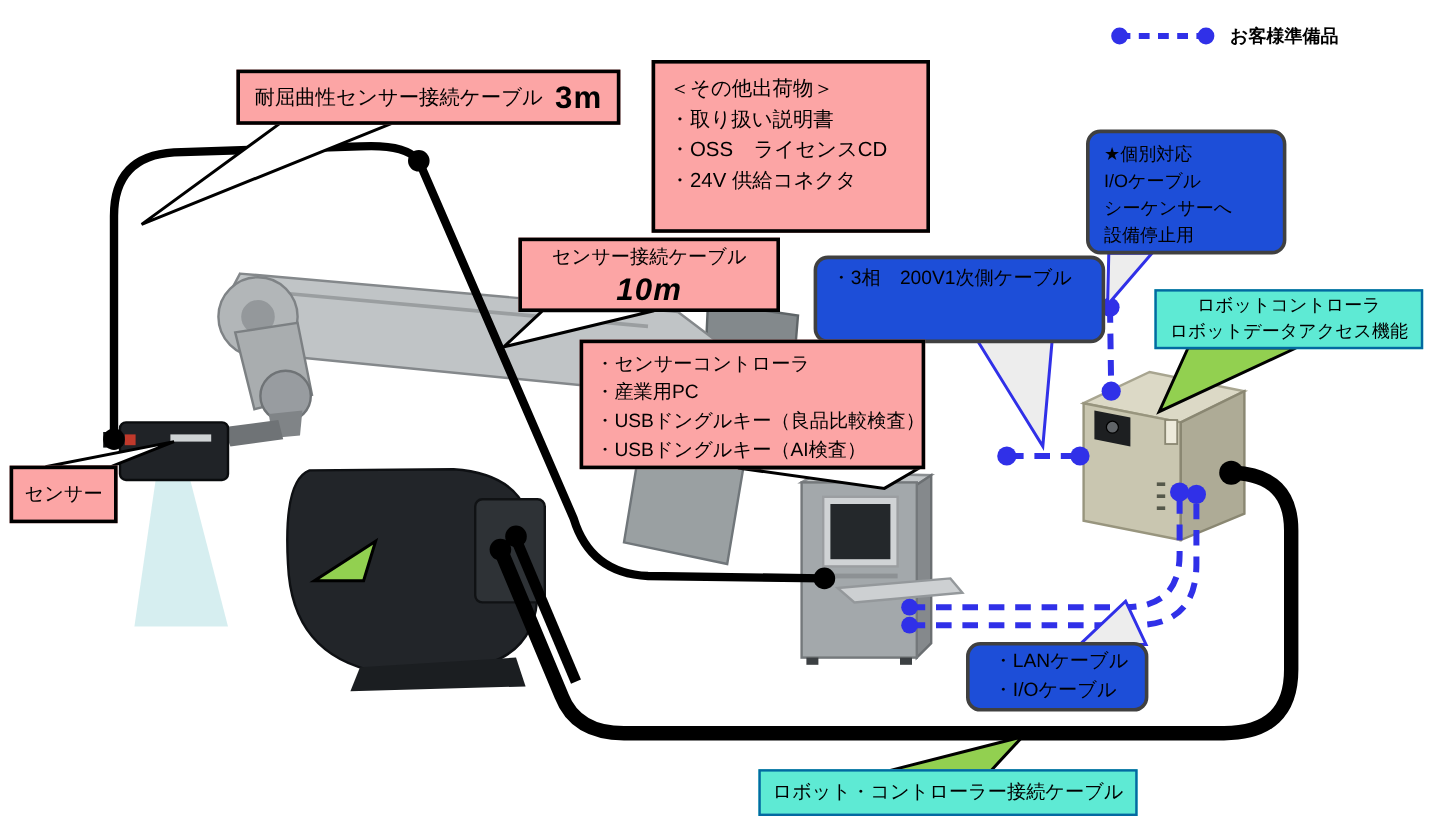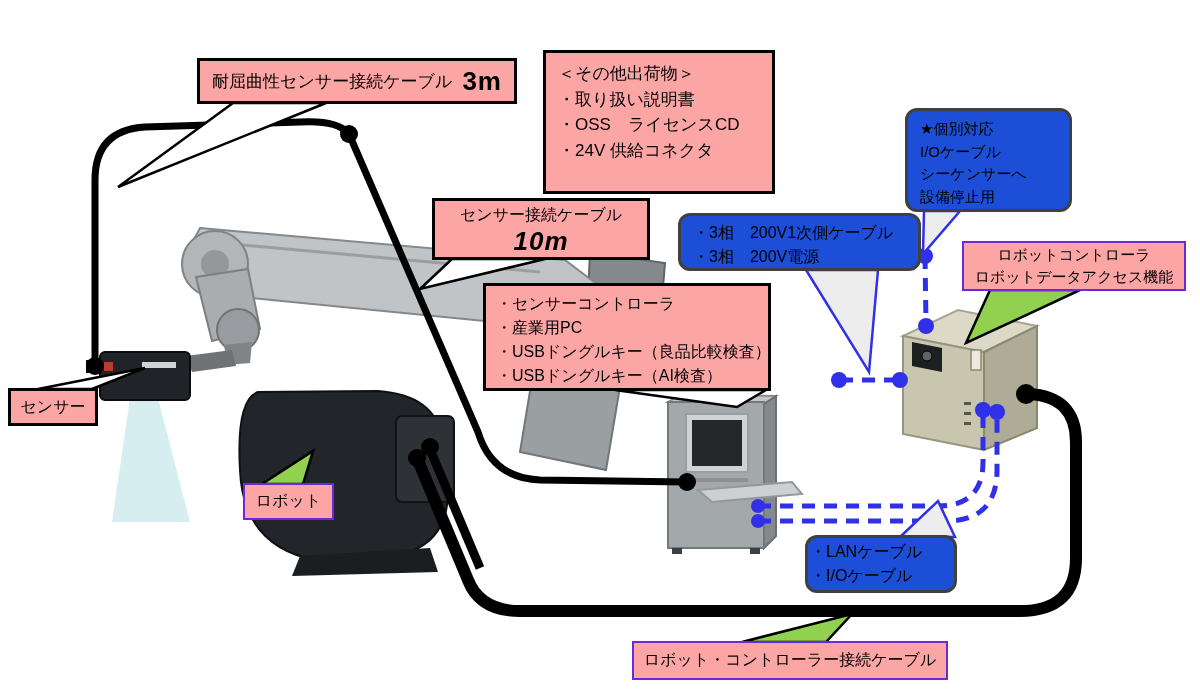--- a/index.html
+++ b/index.html
@@ -129,6 +129,14 @@
   </svg>
 
   <div class="legend">
+    <div class="legend-row">
+      <svg width="88" height="16">
+        <line x1="8" y1="8" x2="80" y2="8" stroke="#3030e8" stroke-width="5" stroke-dasharray="9 7"></line>
+        <circle cx="8" cy="8" r="7" fill="#3030e8"></circle>
+          <circle cx="80" cy="8" r="7" fill="#3030e8"></circle>
+      </svg>
+      <span class="legend-label">お客様準備品</span>
+    </div>
   </div>
 
   <div class="callout box-white center" style="left:197px;top:58px;width:320px;height:46px;gap:10px;">

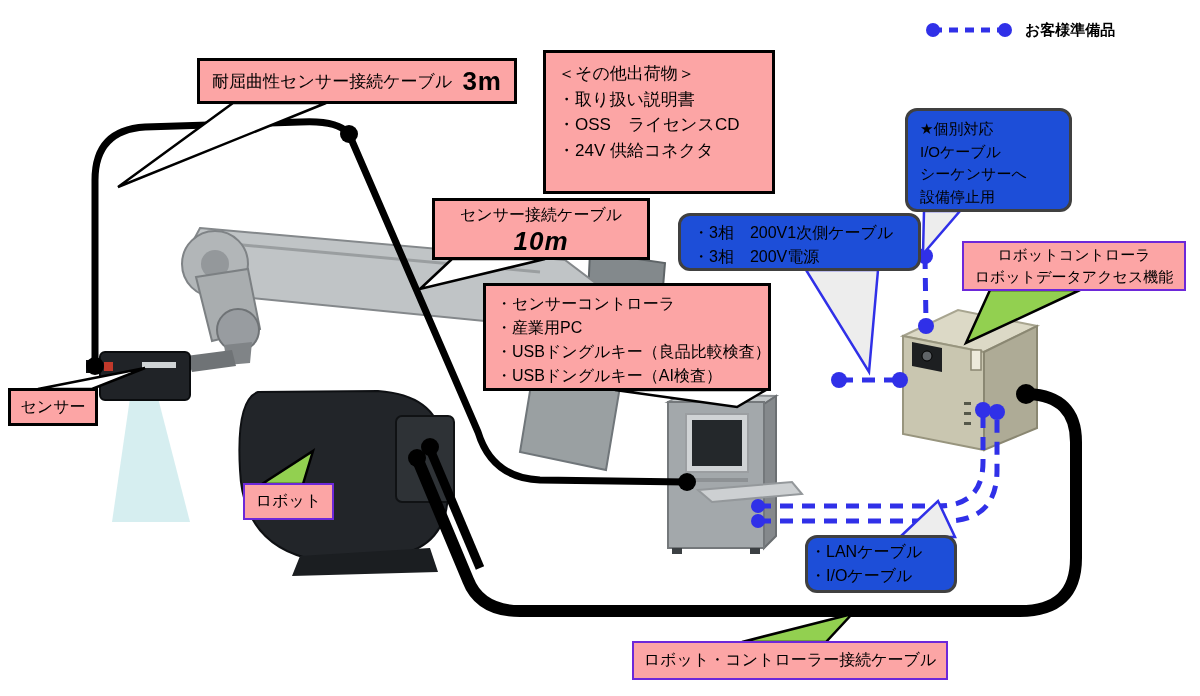--- a/index.html
+++ b/index.html
@@ -163,7 +163,7 @@
     <div class="ln">ロボットデータアクセス機能</div>
   </div>
 
-  <div class="callout box-blue" style="left:678px;top:213px;width:243px;height:58px;padding:5px 12px;font-size:16px;">
+  <div class="callout box-blue" style="left:678px;top:213px;width:243px;height:73px;padding:5px 12px;font-size:16px;">
     <div class="ln">・3相　200V1次側ケーブル</div>
     <div class="ln">・3相　200V電源</div>
   </div>

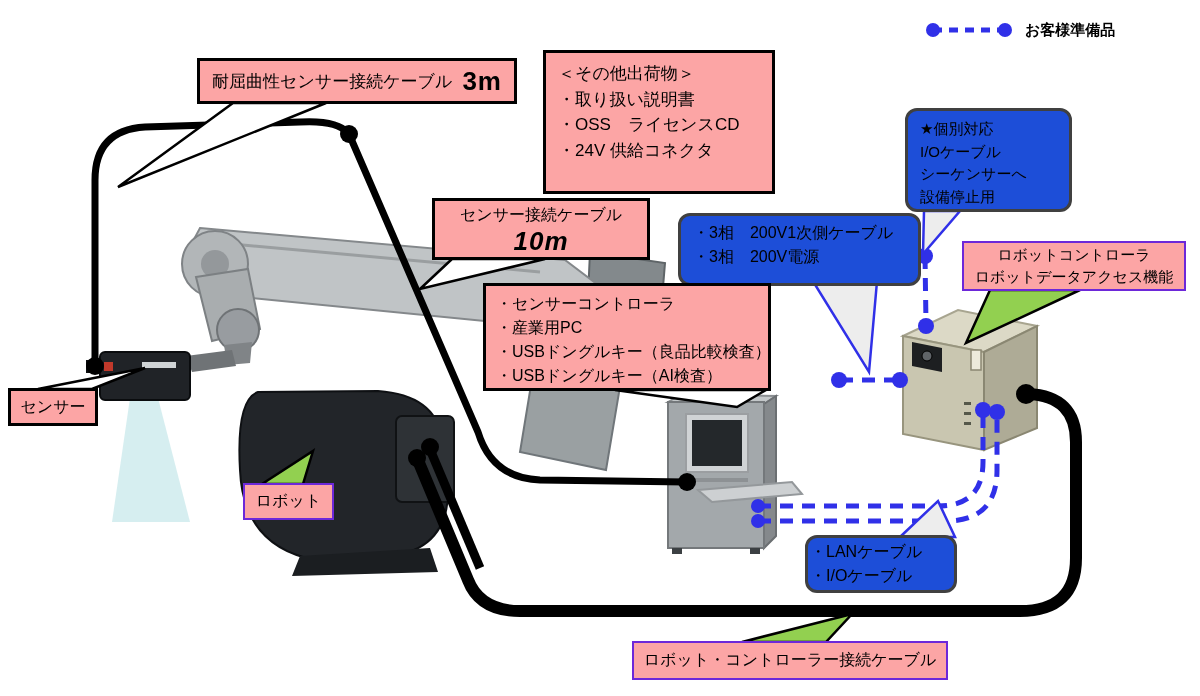--- a/index.html
+++ b/index.html
@@ -165,7 +165,6 @@
 
   <div class="callout box-blue" style="left:678px;top:213px;width:243px;height:73px;padding:5px 12px;font-size:16px;">
     <div class="ln">・3相　200V1次側ケーブル</div>
-    <div class="ln">・3相　200V電源</div>
   </div>
 
   <div class="callout box-white col-center" style="left:432px;top:198px;width:218px;height:62px;">

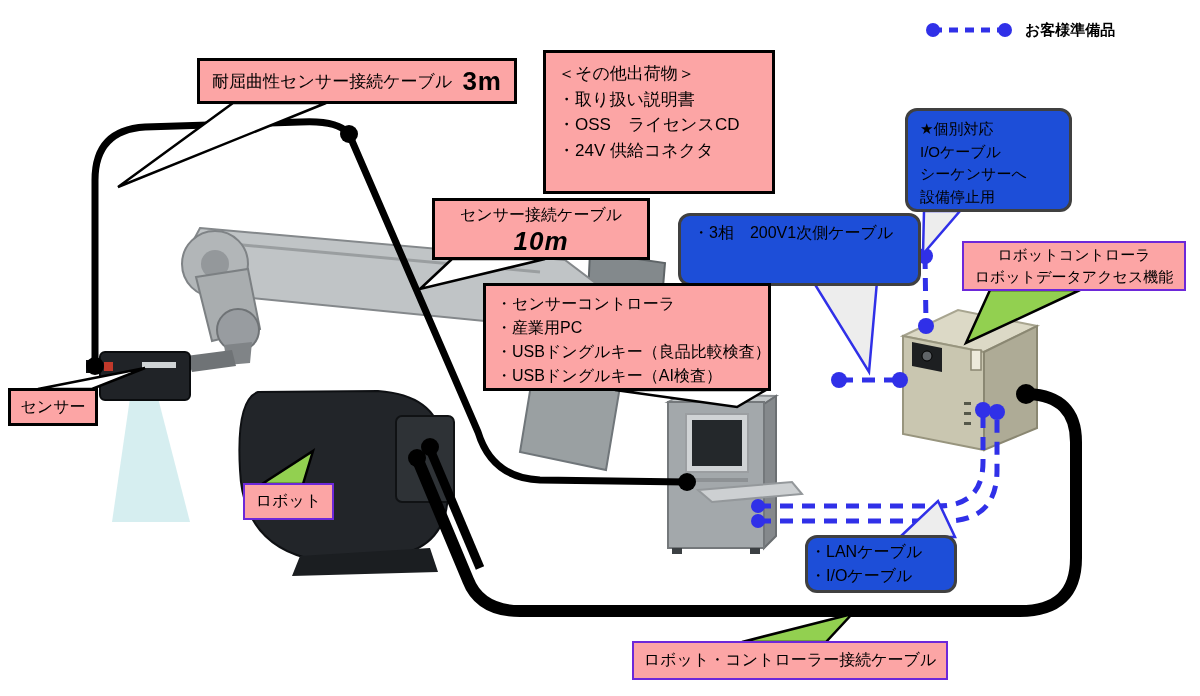--- a/index.html
+++ b/index.html
@@ -11,7 +11,7 @@
   .callout{position:absolute;box-sizing:border-box;}
   .box-white{background:#fca5a5;border:3px solid #000000;}
   .box-blue{background:#1d4ed8;border:3px solid #404040;border-radius:12px;}
-  .box-green{background:#fca5a5;border:2px solid #6d28d9;}
+  .box-green{background:#5eead4;border:2px solid #0369a1;}
   .ln{white-space:nowrap;line-height:1.5;}
   .center{display:flex;align-items:center;justify-content:center;}
   .col-center{display:flex;flex-direction:column;align-items:center;justify-content:center;}

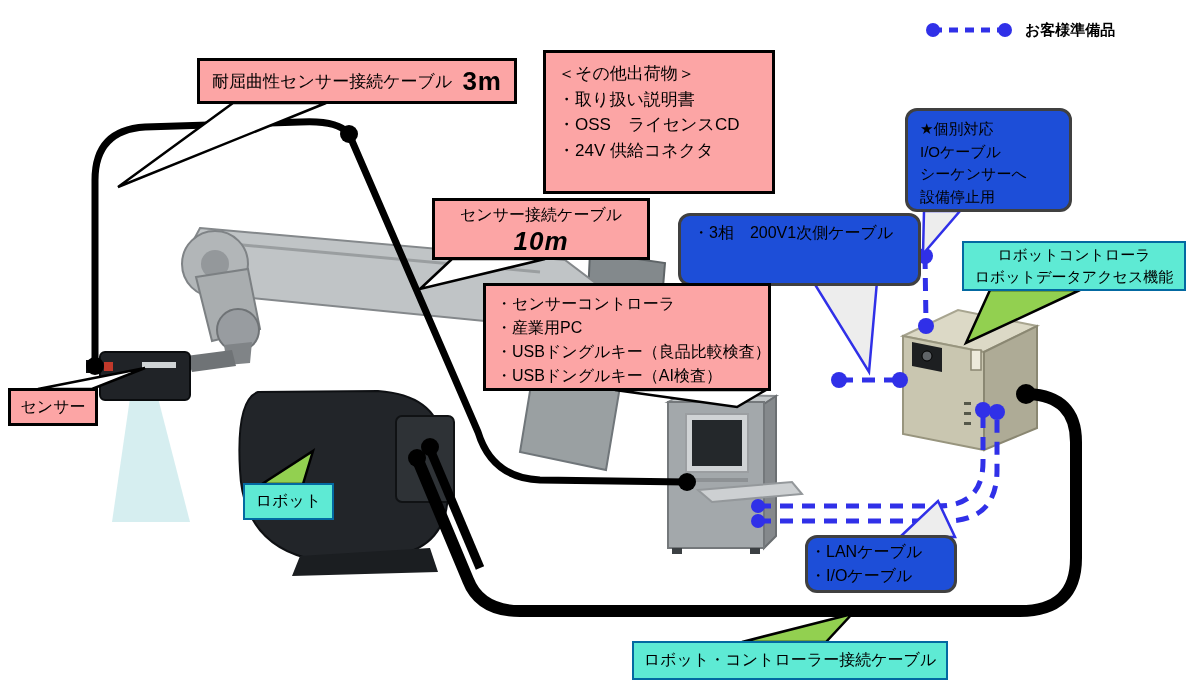--- a/index.html
+++ b/index.html
@@ -179,7 +179,7 @@
     <div class="ln">・USBドングルキー（AI検査）</div>
   </div>
 
-  <div class="callout box-white center" style="left:8px;top:388px;width:90px;height:38px;font-size:16px;">
+  <div class="callout box-white center" style="left:8px;top:388px;width:90px;height:48px;font-size:16px;">
     <span>センサー</span>
   </div>
 

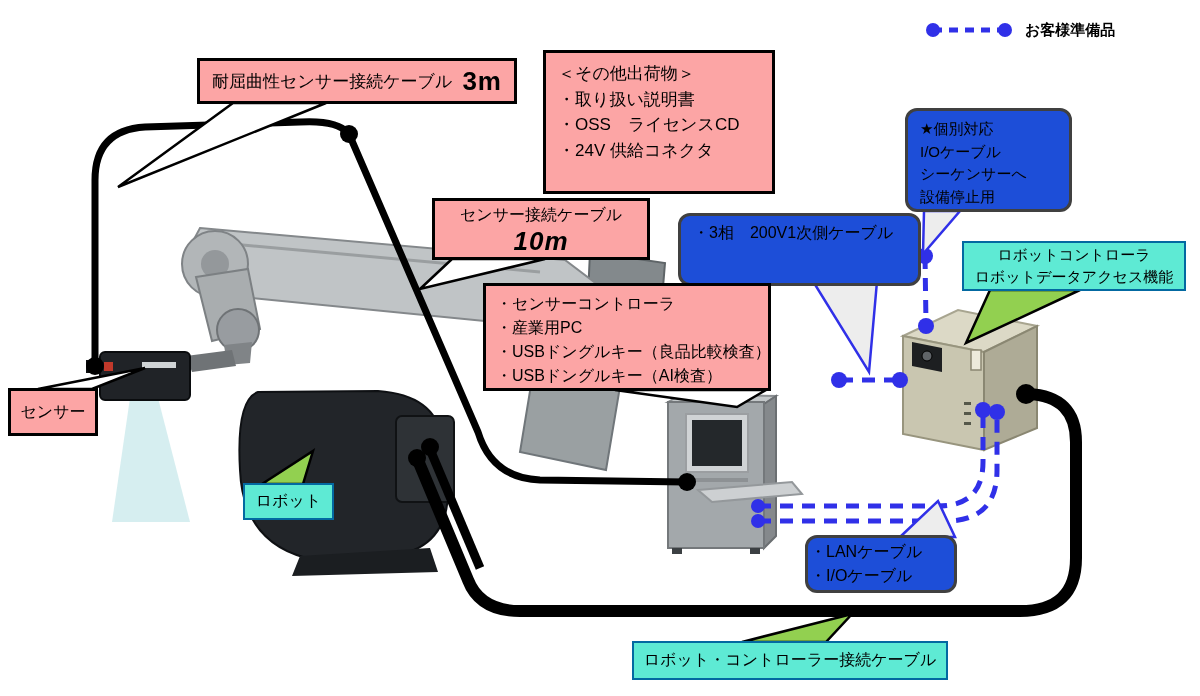--- a/index.html
+++ b/index.html
@@ -183,9 +183,6 @@
     <span>センサー</span>
   </div>
 
-  <div class="callout box-green center" style="left:243px;top:483px;width:91px;height:37px;font-size:16px;">
-    <span>ロボット</span>
-  </div>
 
   <div class="callout box-blue col-center" style="left:805px;top:535px;width:152px;height:58px;font-size:16px;align-items:flex-start;padding-left:2px;">
     <div class="ln">・LANケーブル</div>

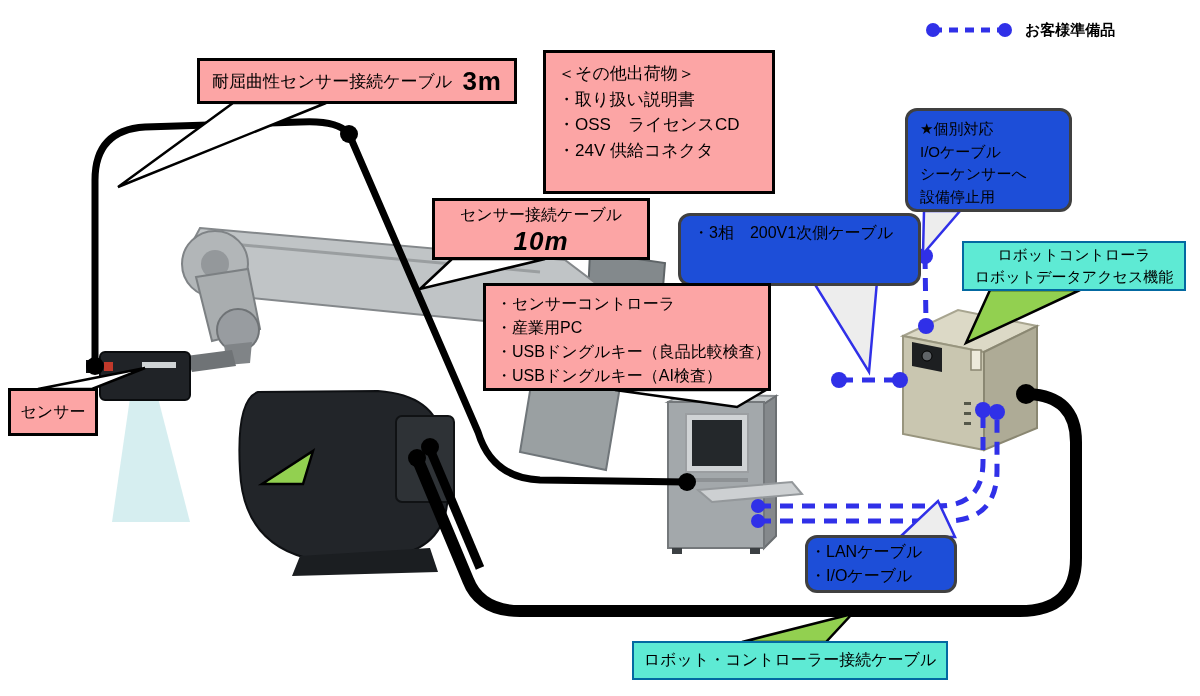--- a/index.html
+++ b/index.html
@@ -184,7 +184,7 @@
   </div>
 
 
-  <div class="callout box-blue col-center" style="left:805px;top:535px;width:152px;height:58px;font-size:16px;align-items:flex-start;padding-left:2px;">
+  <div class="callout box-blue col-center" style="left:805px;top:535px;width:152px;height:58px;font-size:16px;align-items:flex-start;padding-left:20px;">
     <div class="ln">・LANケーブル</div>
     <div class="ln">・I/Oケーブル</div>
   </div>

